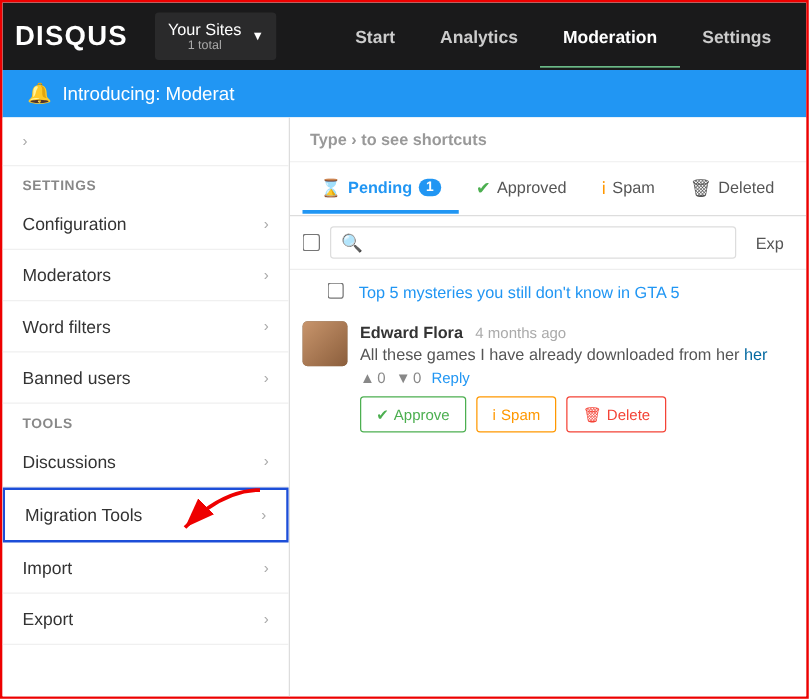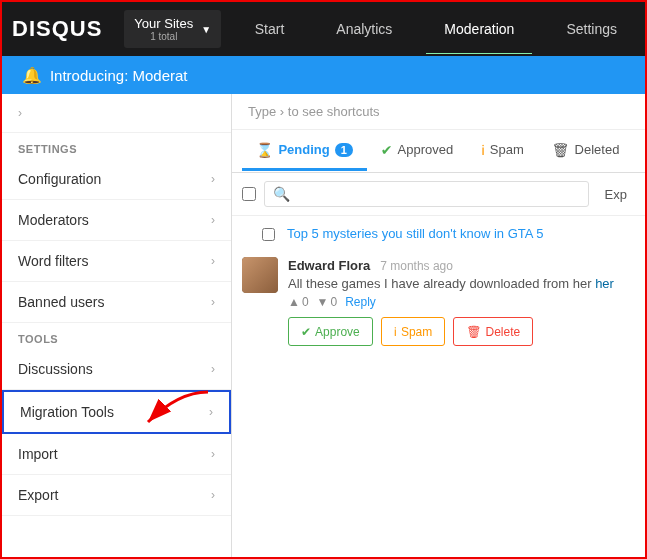--- a/index.html
+++ b/index.html
@@ -42,7 +42,8 @@
     .nav-links {
       display: flex;
       margin-left: auto;
-      gap: 16px;
+      gap: 0;
+      font-weight: bold;
     }
     .nav-link {
       color: #ccc;

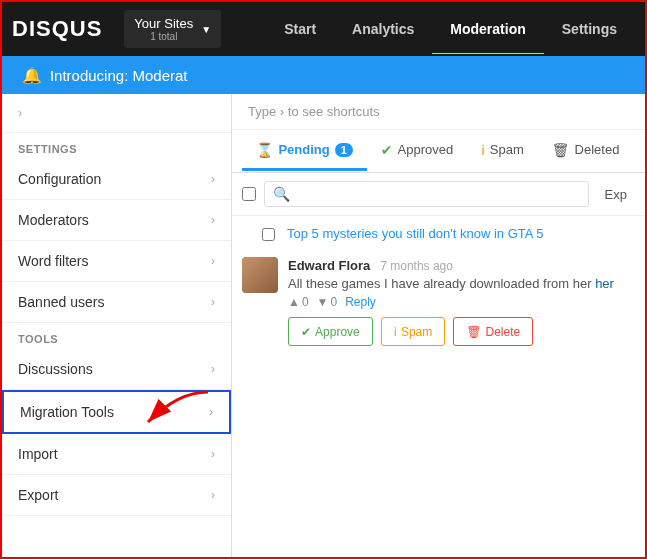--- a/index.html
+++ b/index.html
@@ -121,6 +121,7 @@
       color: #666;
       background: #fff;
       border-bottom: 1px solid #eee;
+      font-weight: bold;
     }
     .breadcrumb-bar span { color: #999; }
 

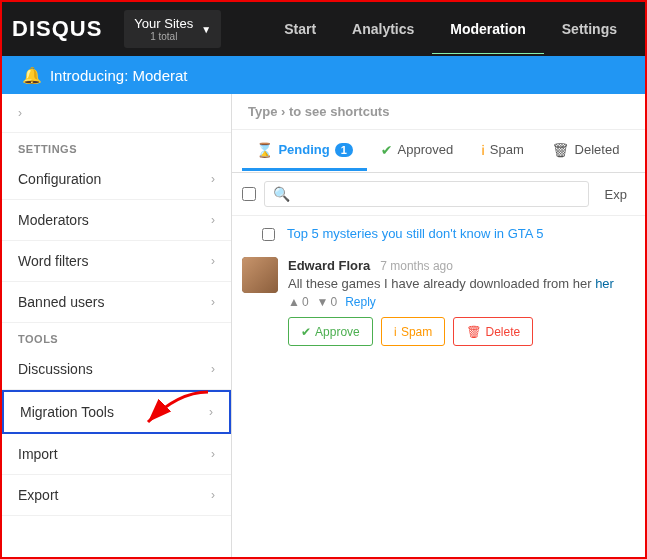--- a/index.html
+++ b/index.html
@@ -200,7 +200,7 @@
       margin-bottom: 8px;
       padding-left: 20px;
       display: flex;
-      align-items: flex-end;
+      align-items: flex-start;
       gap: 6px;
     }
     .comment-post-link input[type=checkbox] { margin-right: 6px; }

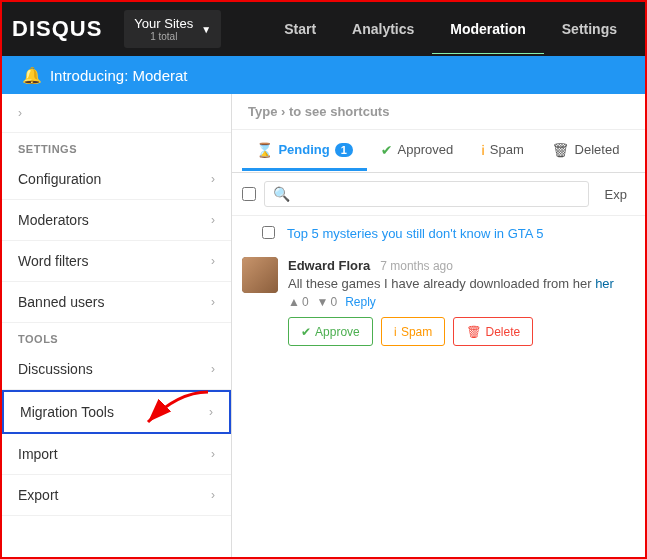--- a/index.html
+++ b/index.html
@@ -400,7 +400,7 @@
         </div>
         <div class="comment-body">
           <span class="comment-author">Edward Flora</span>
-          <span class="comment-time">7 months ago</span>
+          <span class="comment-time">4 months ago</span>
           <div class="comment-text">
             <span>All these games I have already downloaded from her</span>
             <span class="link"> her</span>

